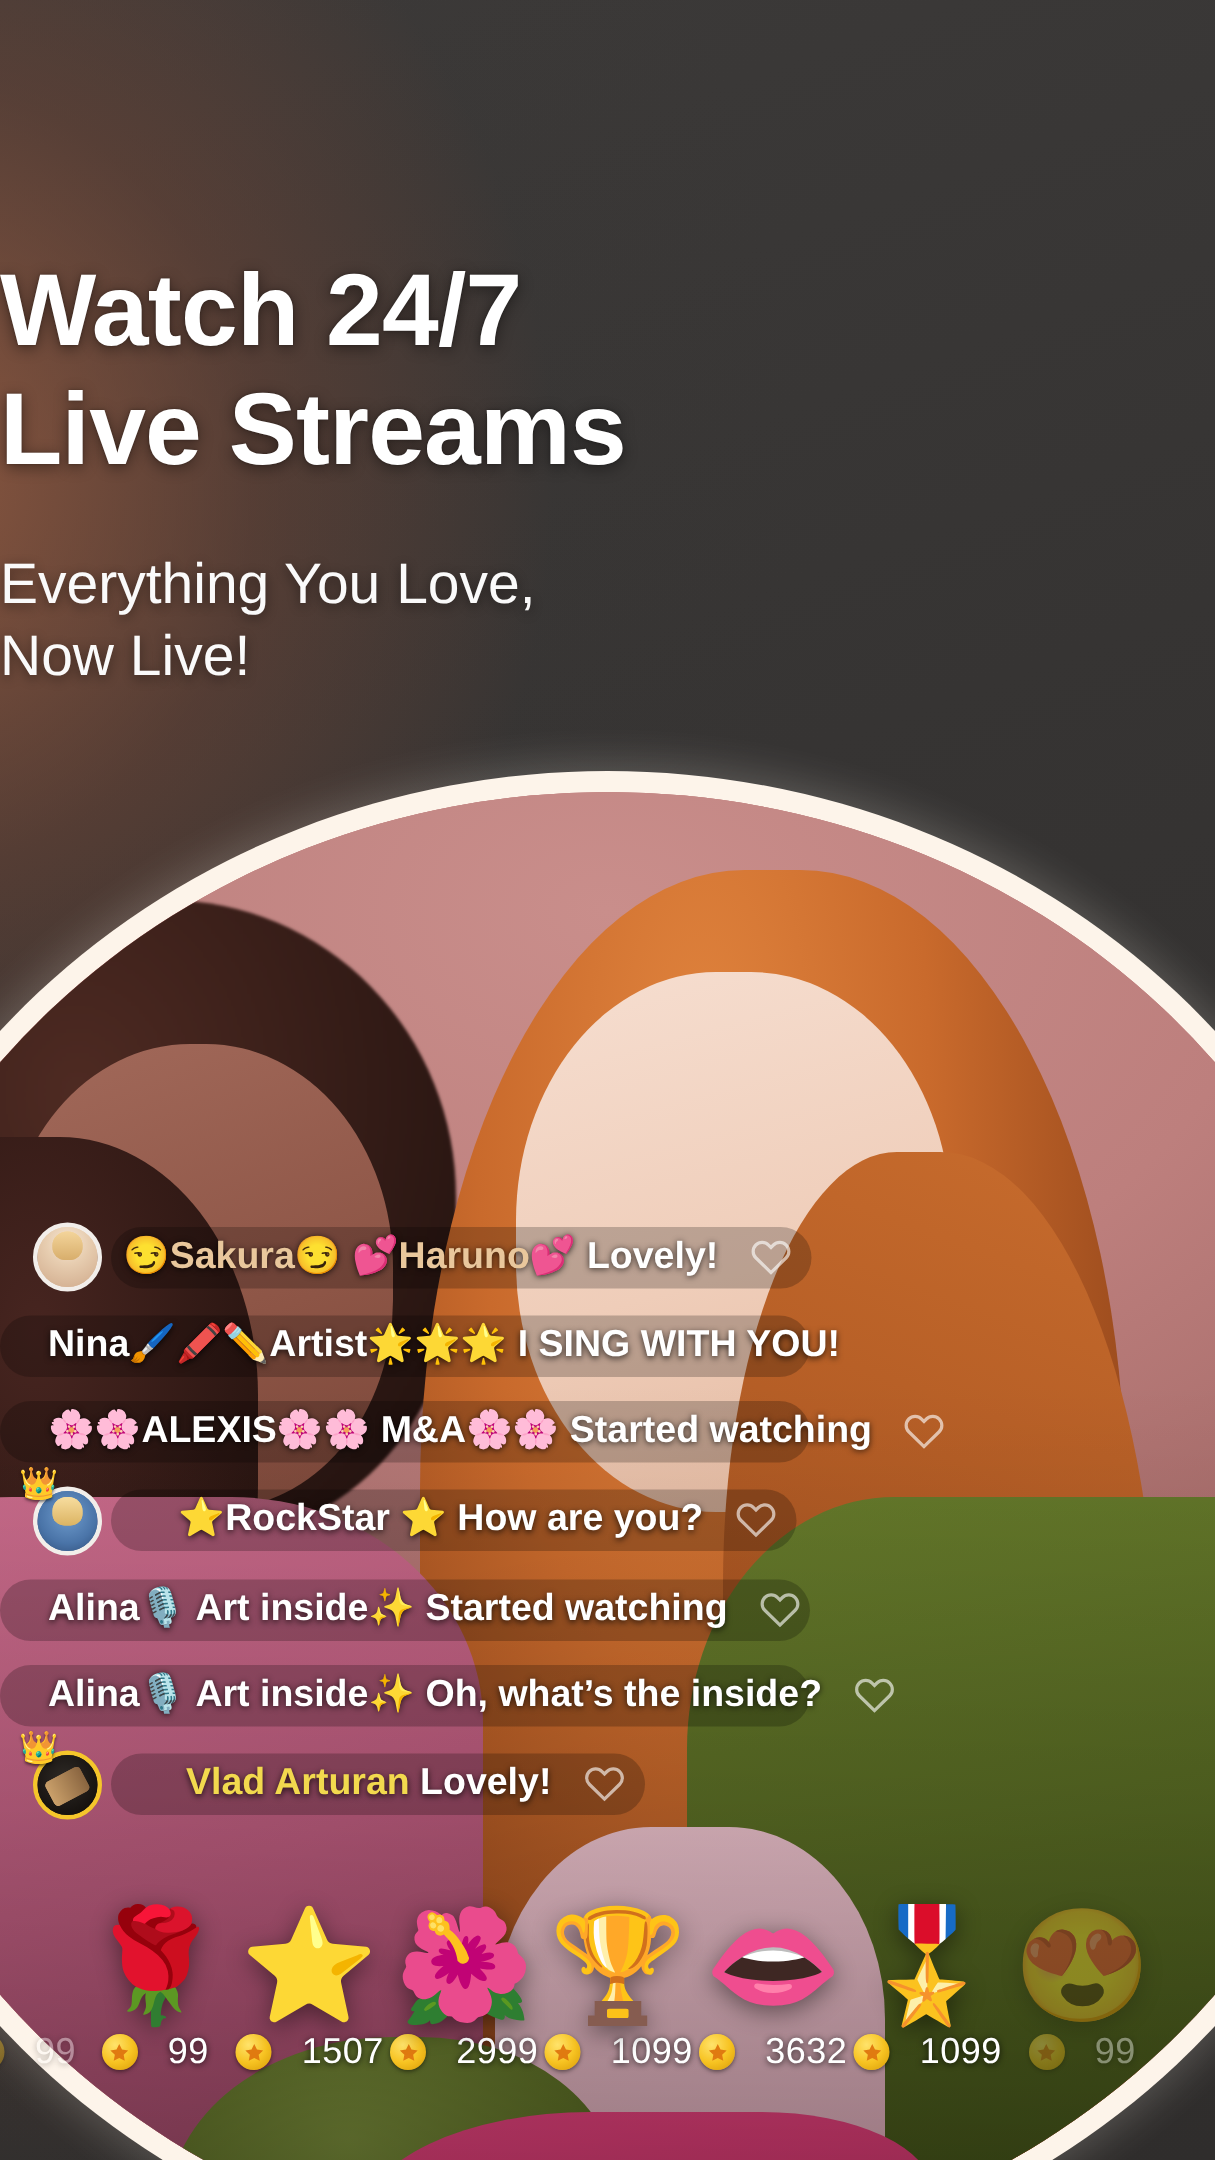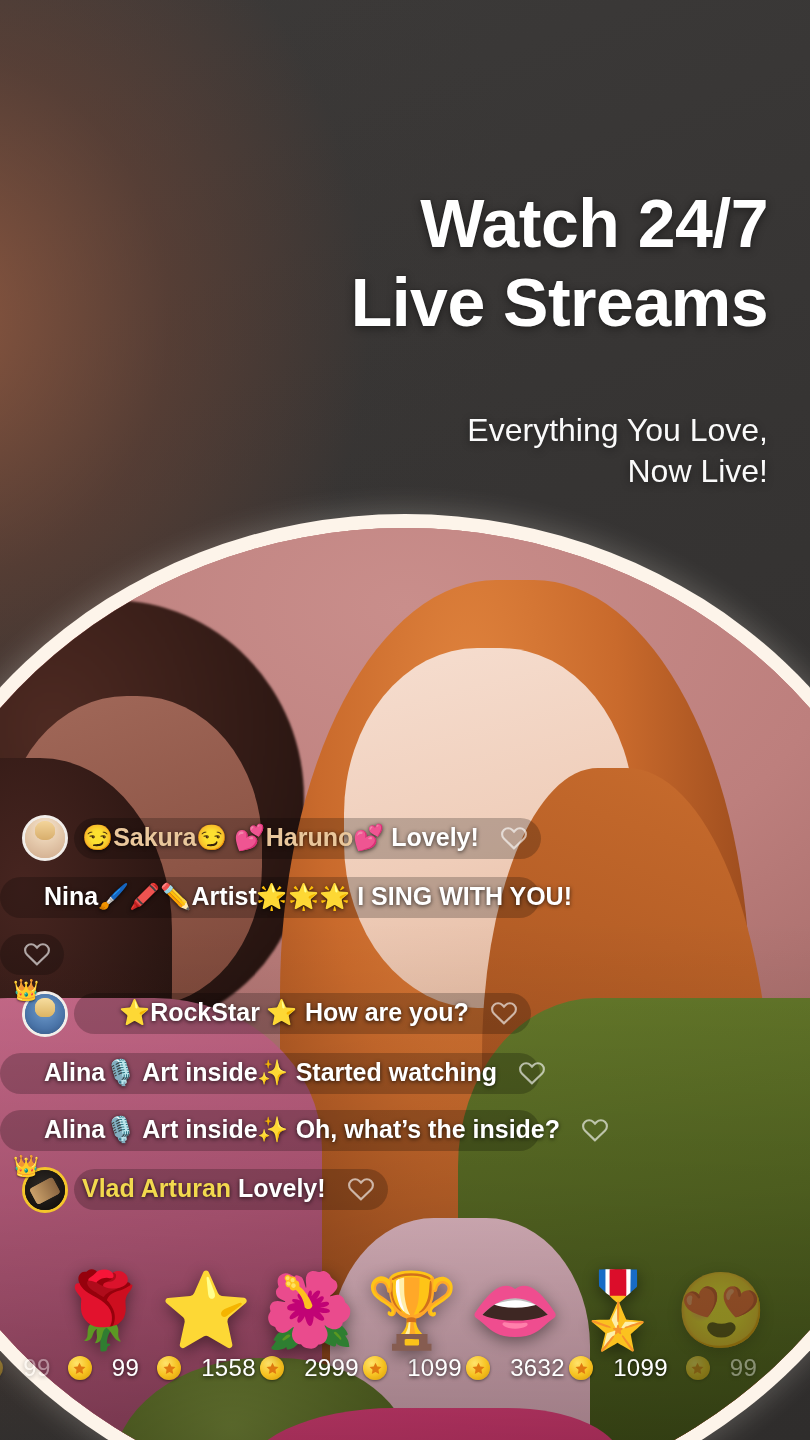--- a/index.html
+++ b/index.html
@@ -24,8 +24,8 @@
 
   
   #header {
-    position:absolute; top:16px; left:0; width:768px; height:500px;
-    z-index:6; text-align:right;
+    position:absolute; top:0; left:0; width:768px; height:500px;
+    z-index:6; text-align:left;
     pointer-events:none;
   }
   .headline {

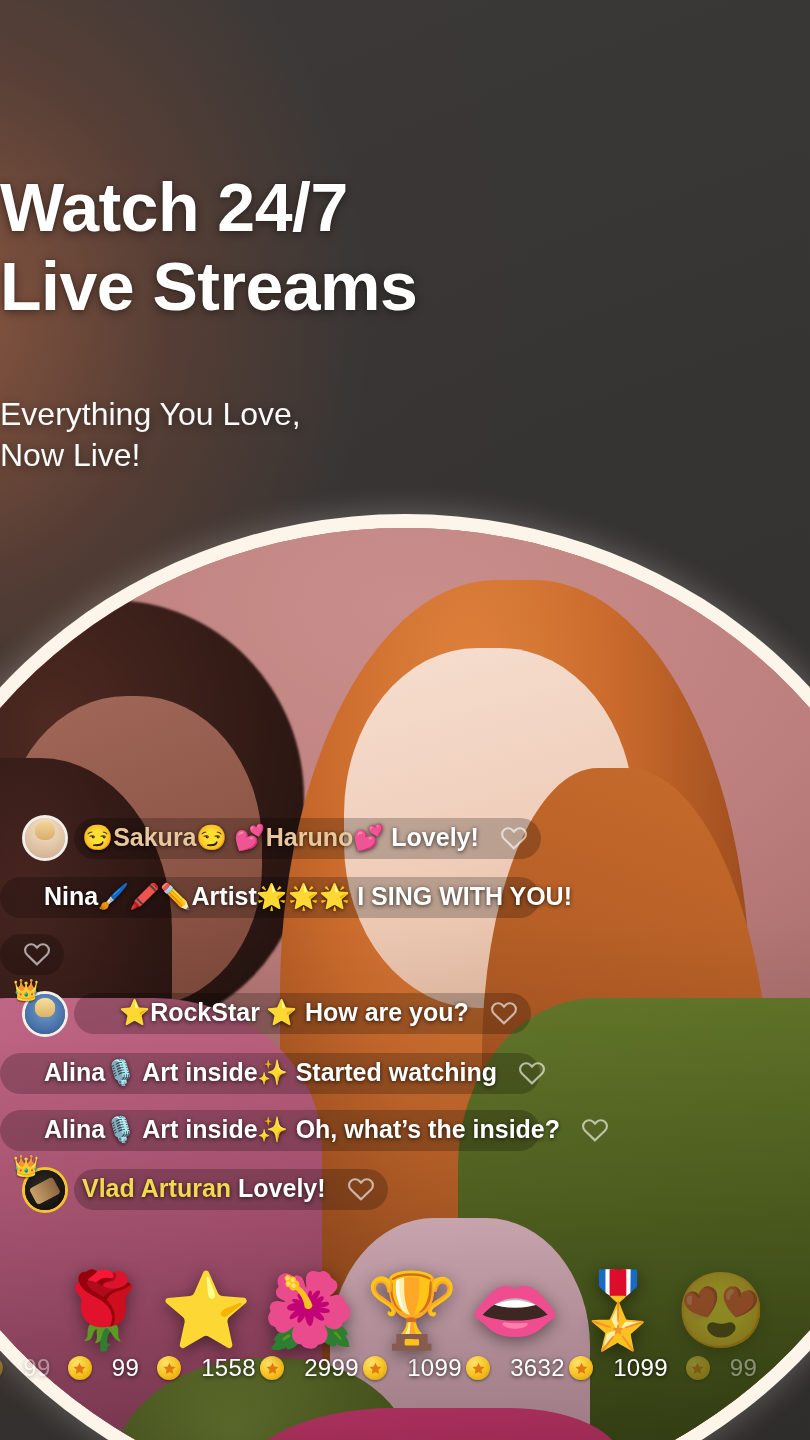--- a/index.html
+++ b/index.html
@@ -39,9 +39,9 @@
     white-space:pre-line;
   }
   .subheadline {
-    margin-top:68px;
+    margin-top:40px;
     color:#fafafa;
-    font-size:32px;
+    font-size:38px;
     font-weight:400;
     line-height:1.28;
     text-shadow:0 2px 8px rgba(0,0,0,0.45);

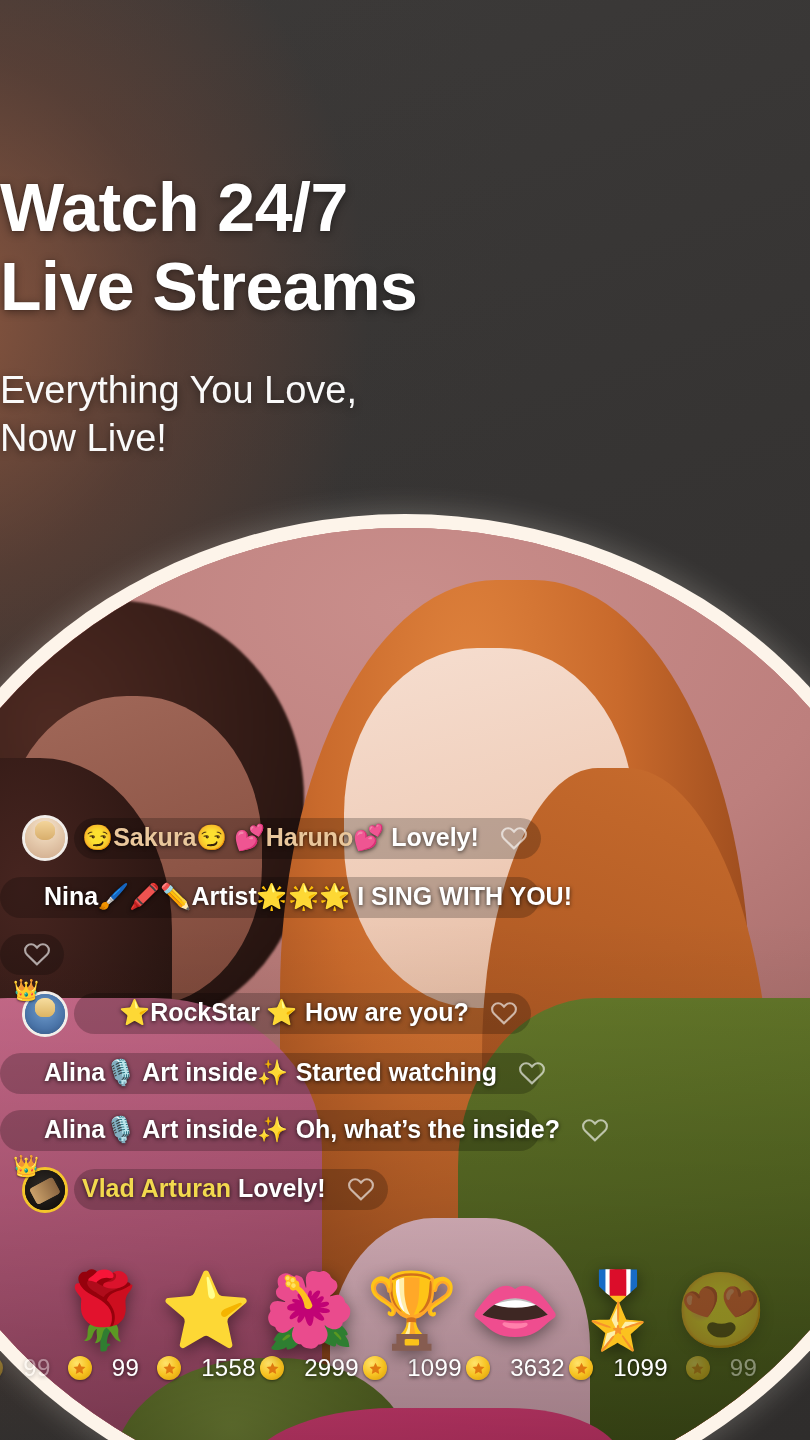--- a/index.html
+++ b/index.html
@@ -215,7 +215,7 @@
   }
   .msg .uname { font-weight:bold; }
   .msg .body  { font-weight:bold; color:#ffffff; }
-  .noavatar { margin-left:36px; }
+  .noavatar { margin-left:24px; }
   .heart {
     flex:0 0 auto;
     width:30px; height:30px;

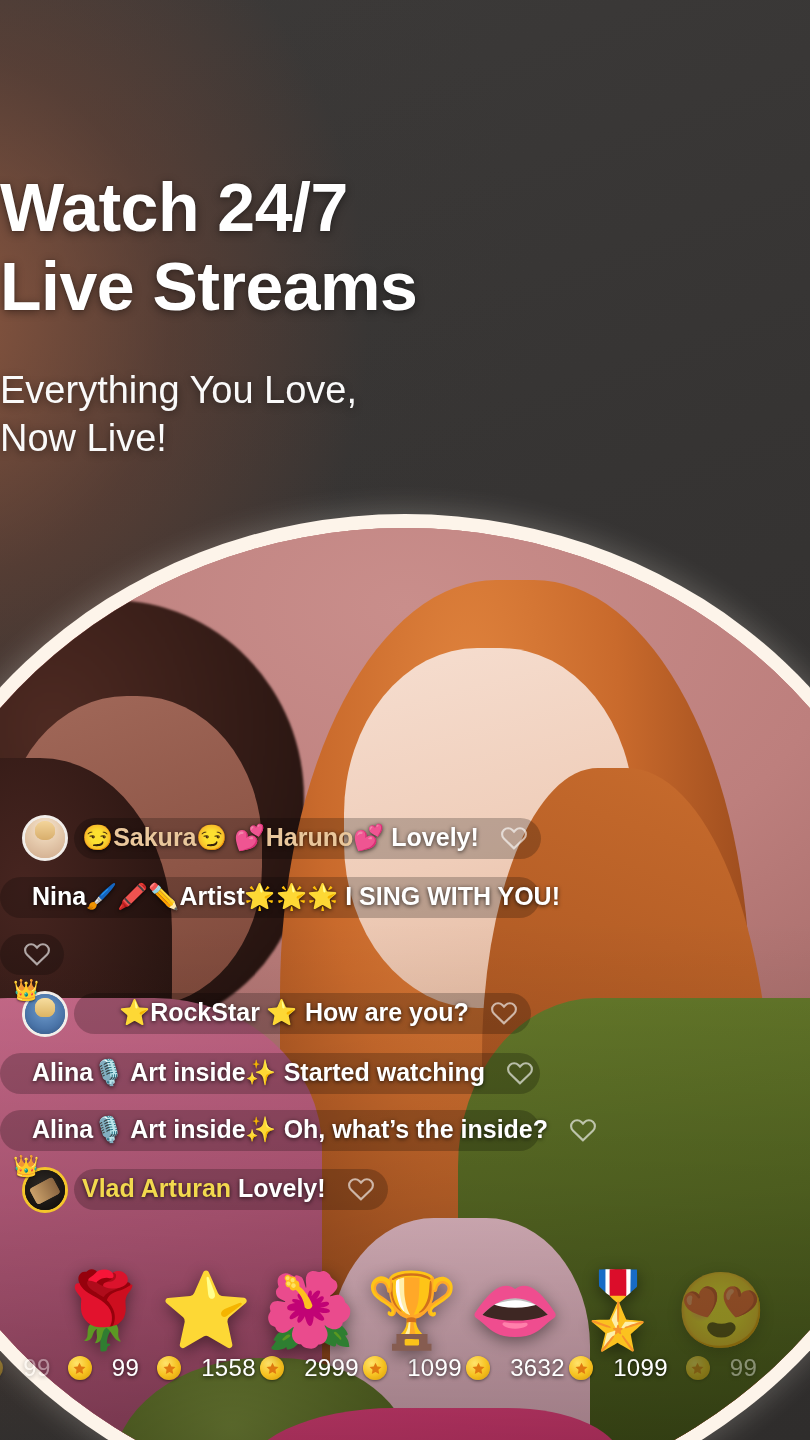--- a/index.html
+++ b/index.html
@@ -327,6 +327,7 @@
       </div>
       <div class="chat-row">
         <div class="bubble">
+          <div class="msg noavatar"><span class="uname" style="color: rgb(255, 255, 255);">🌸🌸ALEXIS🌸🌸 M&amp;A🌸🌸</span><span class="body"> Started watching</span></div>
           <span class="heart">
             <svg viewBox="0 0 24 24" fill="none" stroke="#ffffff" stroke-width="1.7">
               <path d="M12 20.3 3.9 12.4a4.8 4.8 0 0 1 0-6.8 4.8 4.8 0 0 1 6.8 0L12 6.9l1.3-1.3a4.8 4.8 0 0 1 6.8 0 4.8 4.8 0 0 1 0 6.8z"></path>

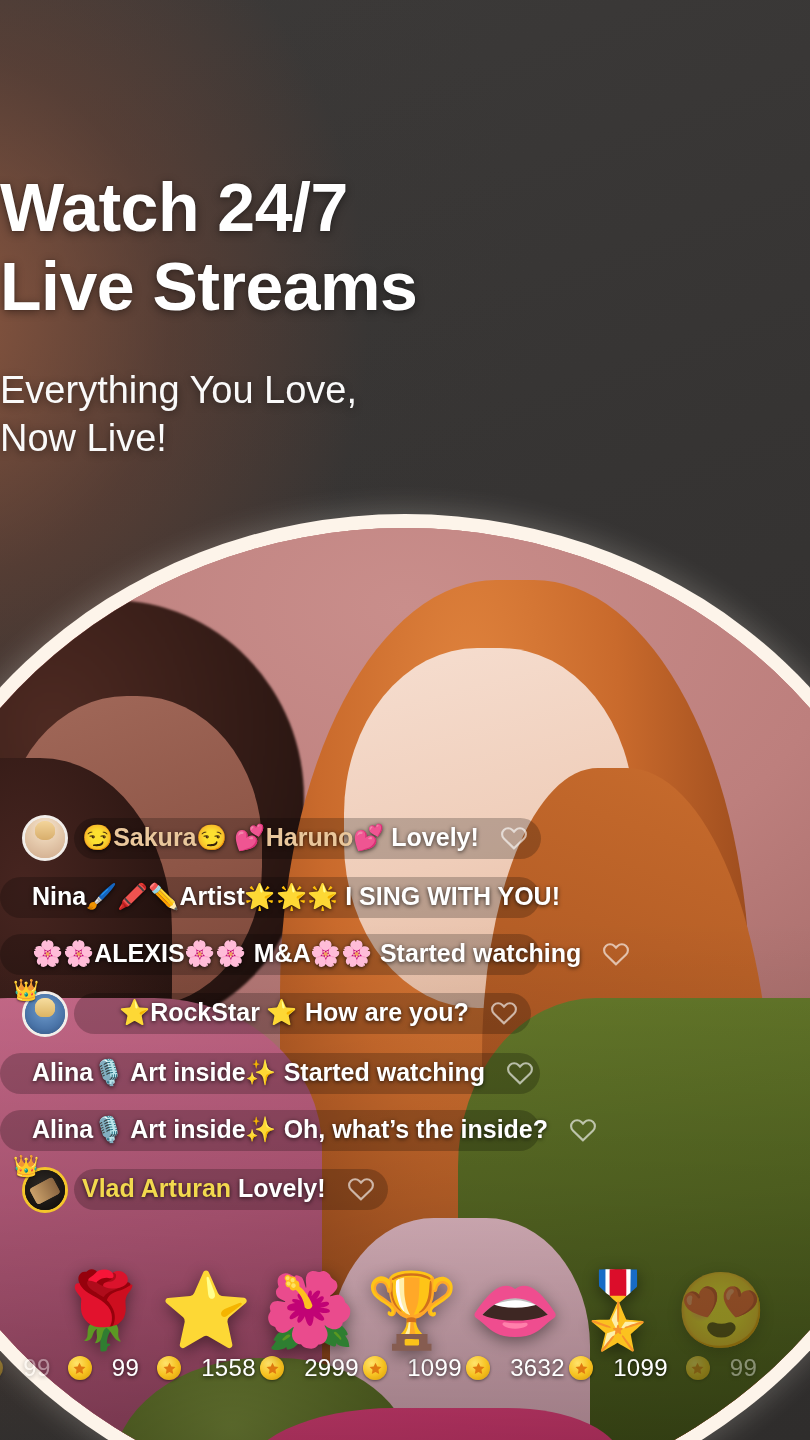--- a/index.html
+++ b/index.html
@@ -375,7 +375,7 @@
           <span class="crown">👑</span>
         </div>
         <div class="bubble">
-          <div class="msg"><span class="uname" style="color: rgb(242, 217, 78);">Vlad Arturan</span><span class="body"> Lovely!</span></div>
+          <div class="msg"><span class="uname" style="color: rgb(242, 217, 78); margin-left: 42px;">Vlad Arturan</span><span class="body"> Lovely!</span></div>
           <span class="heart">
             <svg viewBox="0 0 24 24" fill="none" stroke="#ffffff" stroke-width="1.7">
               <path d="M12 20.3 3.9 12.4a4.8 4.8 0 0 1 0-6.8 4.8 4.8 0 0 1 6.8 0L12 6.9l1.3-1.3a4.8 4.8 0 0 1 6.8 0 4.8 4.8 0 0 1 0 6.8z"></path>

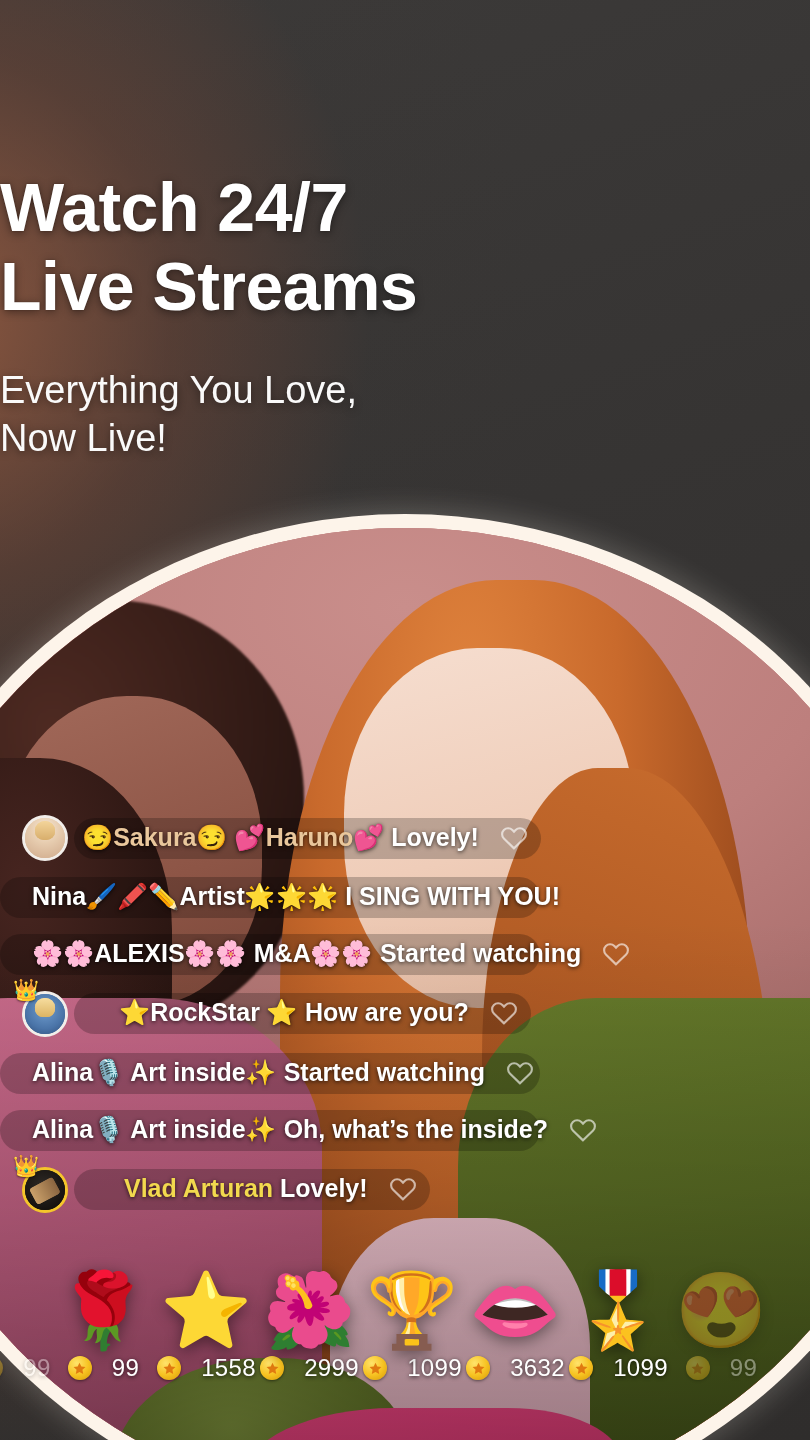--- a/index.html
+++ b/index.html
@@ -416,7 +416,7 @@
               <path fill="#e07a10" d="M12 2.6l2.9 6 6.6.9-4.8 4.6 1.2 6.5L12 17.5 6.1 20.6l1.2-6.5L2.5 9.5l6.6-.9z"></path>
             </svg>
           </span>
-          <span class="price-text">1558</span>
+          <span class="price-text">1507</span>
         </div>
       </div>
       <div class="gift">

